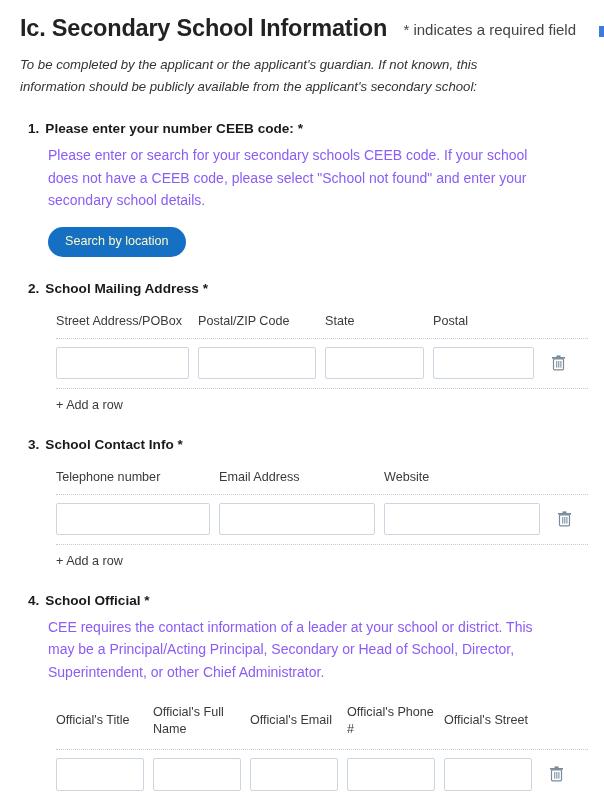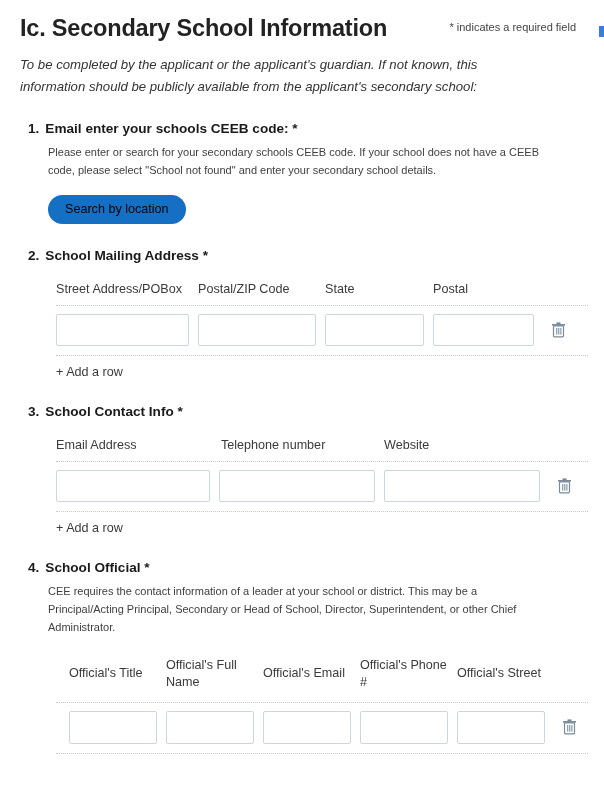--- a/index.html
+++ b/index.html
@@ -35,7 +35,7 @@
     white-space: nowrap;
   }
   .required-note {
-    font-size: 11px;
+    font-size: 15px;
     color: #444444;
     white-space: nowrap;
     padding-top: 7px;

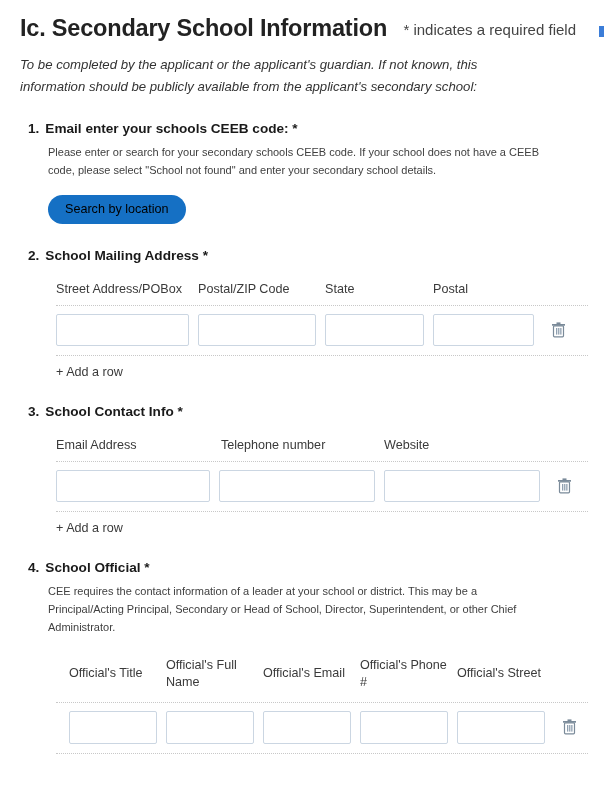--- a/index.html
+++ b/index.html
@@ -180,7 +180,7 @@
   <div class="question">
     <div class="q-title">
       <span class="q-num">1.</span>
-      <span>Email enter your schools CEEB code: *</span>
+      <span>Please enter your number CEEB code: *</span>
     </div>
     <p class="q-desc">Please enter or search for your secondary schools CEEB code. If your school does not have a CEEB code, please select "School not found" and enter your secondary school details.</p>
     <button class="btn-pill">Search by location</button>

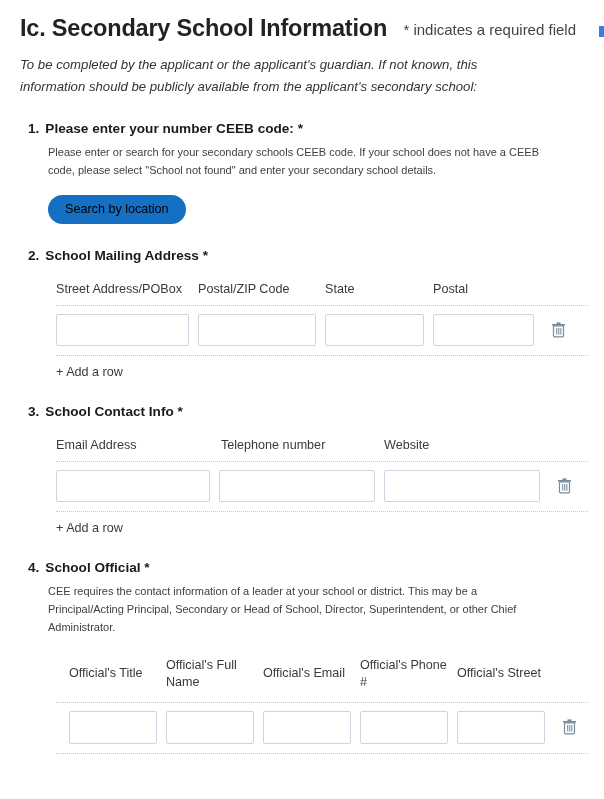--- a/index.html
+++ b/index.html
@@ -63,9 +63,9 @@
   }
   .q-num { flex: none; }
   .q-desc {
-    font-size: 11px;
+    font-size: 14px;
     line-height: 1.62;
-    color: #404040;
+    color: #8b5cf6;
     margin: 8px 0 0 20px;
     max-width: 500px;
   }

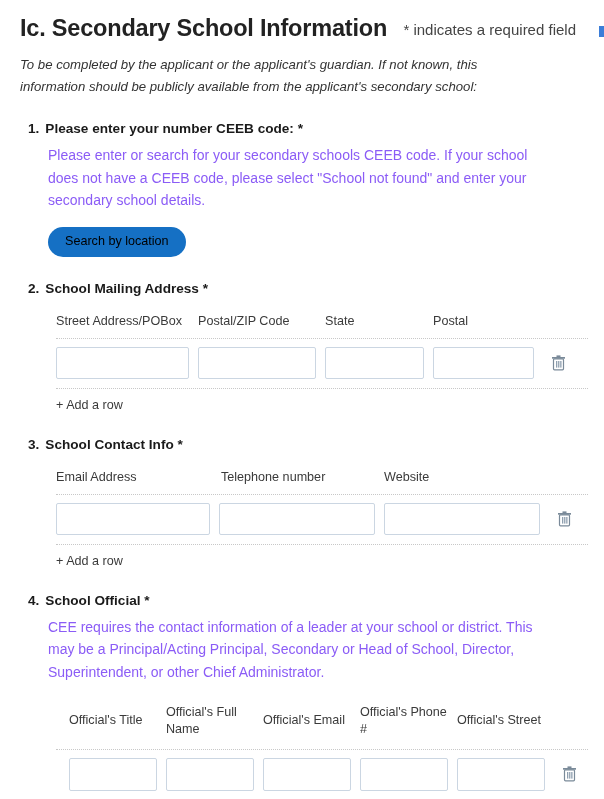--- a/index.html
+++ b/index.html
@@ -75,7 +75,7 @@
     display: inline-block;
     margin: 15px 0 0 20px;
     background: #1570c4;
-    color: #000000;
+    color: #fef9c3;
     font-size: 12.6px;
     border: none;
     border-radius: 17px;

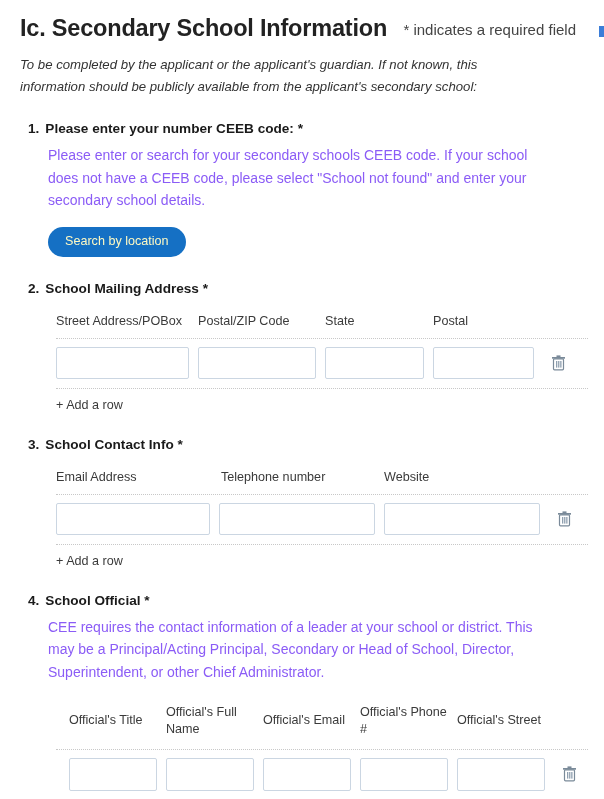--- a/index.html
+++ b/index.html
@@ -238,8 +238,8 @@
 
     <div class="grid-wrap s3">
       <div class="grid-head">
+        <div class="col-head c0">Telephone number</div>
         <div class="col-head c1">Email Address</div>
-        <div class="col-head c0">Telephone number</div>
         <div class="col-head c2">Website</div>
         <div class="trash-cell"></div>
       </div>

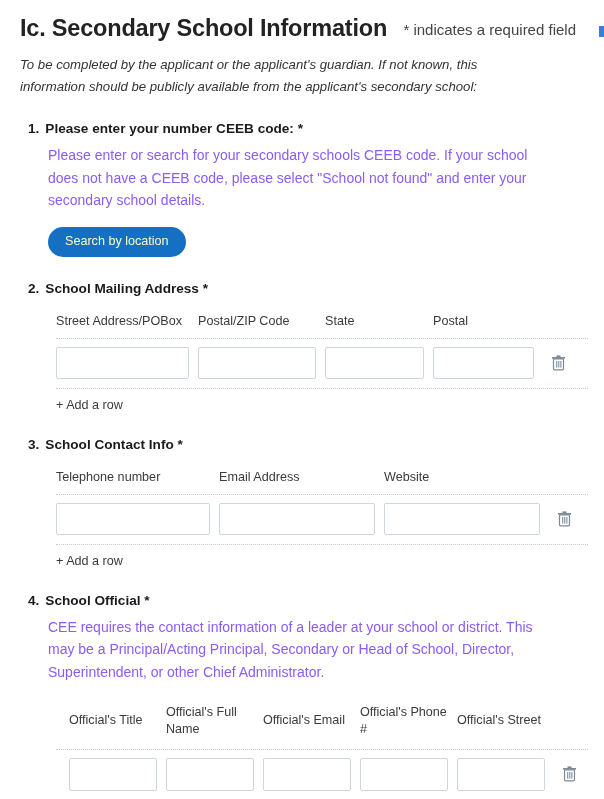--- a/index.html
+++ b/index.html
@@ -150,7 +150,7 @@
   .s3 .c1 { width: 165px; }
   .s3 .c2 { width: 165px; }
 
-  .s4 .c0 { width: 97px; margin-left: 13px; }
+  .s4 .c0 { width: 97px; }
   .s4 .c1 { width: 97px; }
   .s4 .c2 { width: 97px; }
   .s4 .c3 { width: 97px; }

